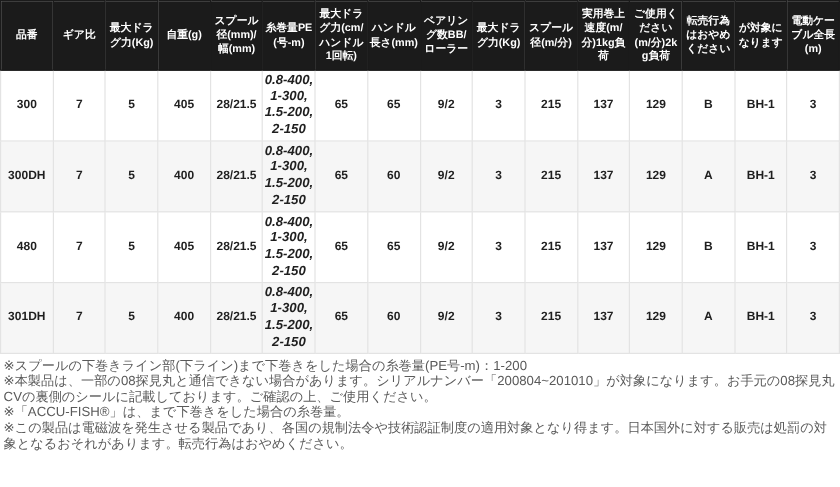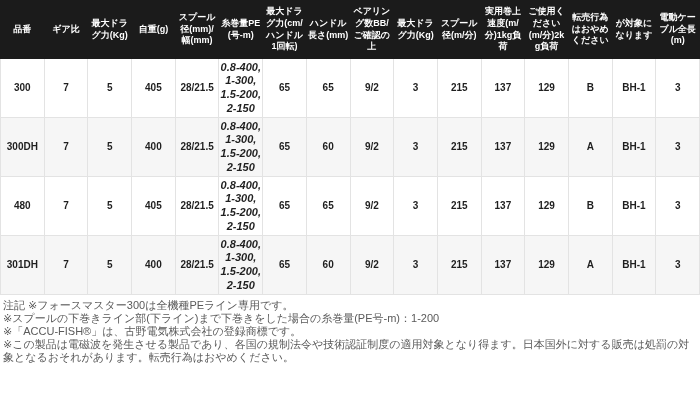--- a/index.html
+++ b/index.html
@@ -78,7 +78,7 @@
           <th>糸巻量PE(号-m)</th>
           <th>最大ドラグ力(cm/ハンドル1回転)</th>
           <th>ハンドル長さ(mm)</th>
-          <th>ベアリング数BB/ご確認の上</th>
+          <th>ベアリング数BB/ローラー</th>
           <th>最大ドラグ力(Kg)</th>
           <th>スプール径(m/分)</th>
           <th>実用巻上速度(m/分)1kg負荷</th>

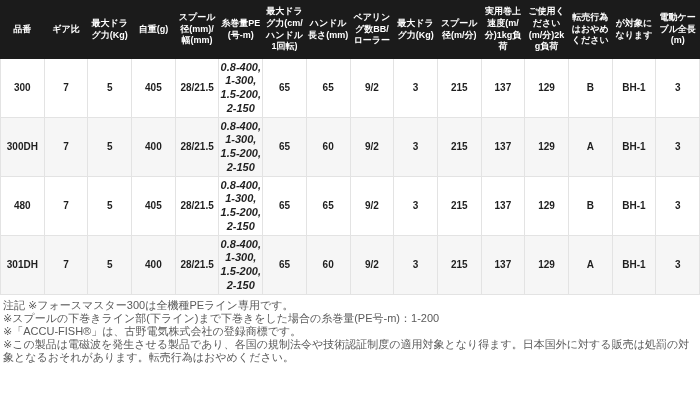--- a/index.html
+++ b/index.html
@@ -164,7 +164,6 @@
       </tbody>
   </table>
   <div class="notes" id="notes">
-      <div class="note-line">注記 ※フォースマスター300は全機種PEライン専用です。</div>
       <div class="note-line">※スプールの下巻きライン部(下ライン)まで下巻きをした場合の糸巻量(PE号-m)：1-200</div>
       <div class="note-line">※「ACCU-FISH®」は、古野電気株式会社の登録商標です。</div>
       <div class="note-line">※この製品は電磁波を発生させる製品であり、各国の規制法令や技術認証制度の適用対象となり得ます。日本国外に対する販売は処罰の対象となるおそれがあります。転売行為はおやめください。</div>

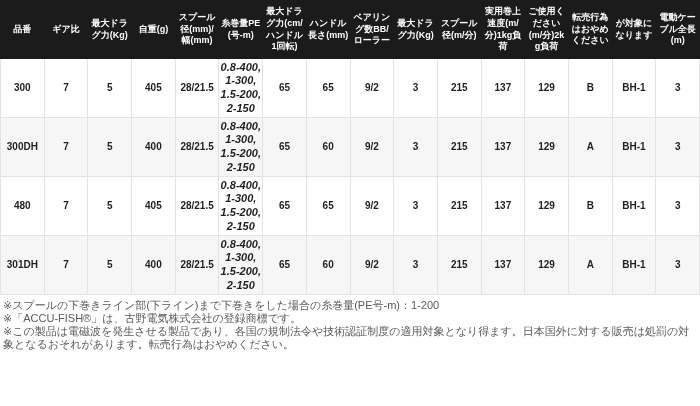--- a/index.html
+++ b/index.html
@@ -165,6 +165,7 @@
   </table>
   <div class="notes" id="notes">
       <div class="note-line">※スプールの下巻きライン部(下ライン)まで下巻きをした場合の糸巻量(PE号-m)：1-200</div>
+      <div class="note-line">※本製品は、一部の08探見丸と通信できない場合があります。シリアルナンバー「200804~201010」が対象になります。お手元の08探見丸CVの裏側のシールに記載しております。ご確認の上、ご使用ください。</div>
       <div class="note-line">※「ACCU-FISH®」は、古野電気株式会社の登録商標です。</div>
       <div class="note-line">※この製品は電磁波を発生させる製品であり、各国の規制法令や技術認証制度の適用対象となり得ます。日本国外に対する販売は処罰の対象となるおそれがあります。転売行為はおやめください。</div>
     </div>

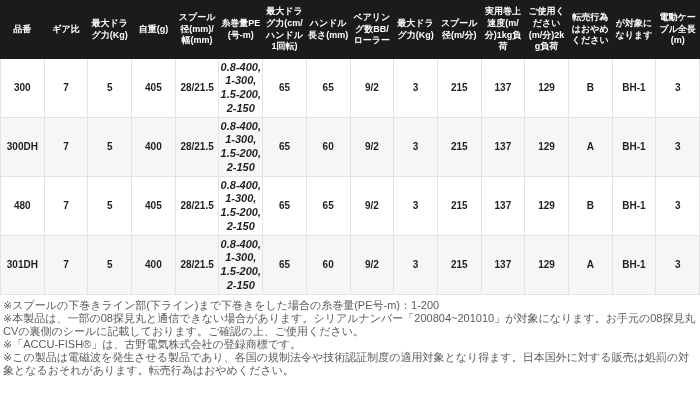--- a/index.html
+++ b/index.html
@@ -166,7 +166,7 @@
   <div class="notes" id="notes">
       <div class="note-line">※スプールの下巻きライン部(下ライン)まで下巻きをした場合の糸巻量(PE号-m)：1-200</div>
       <div class="note-line">※本製品は、一部の08探見丸と通信できない場合があります。シリアルナンバー「200804~201010」が対象になります。お手元の08探見丸CVの裏側のシールに記載しております。ご確認の上、ご使用ください。</div>
-      <div class="note-line">※「ACCU-FISH®」は、古野電気株式会社の登録商標です。</div>
+      <div class="note-line">※「ACCU-FISH®」は、まで下巻きをした場合の糸巻量。</div>
       <div class="note-line">※この製品は電磁波を発生させる製品であり、各国の規制法令や技術認証制度の適用対象となり得ます。日本国外に対する販売は処罰の対象となるおそれがあります。転売行為はおやめください。</div>
     </div>
 </div>

